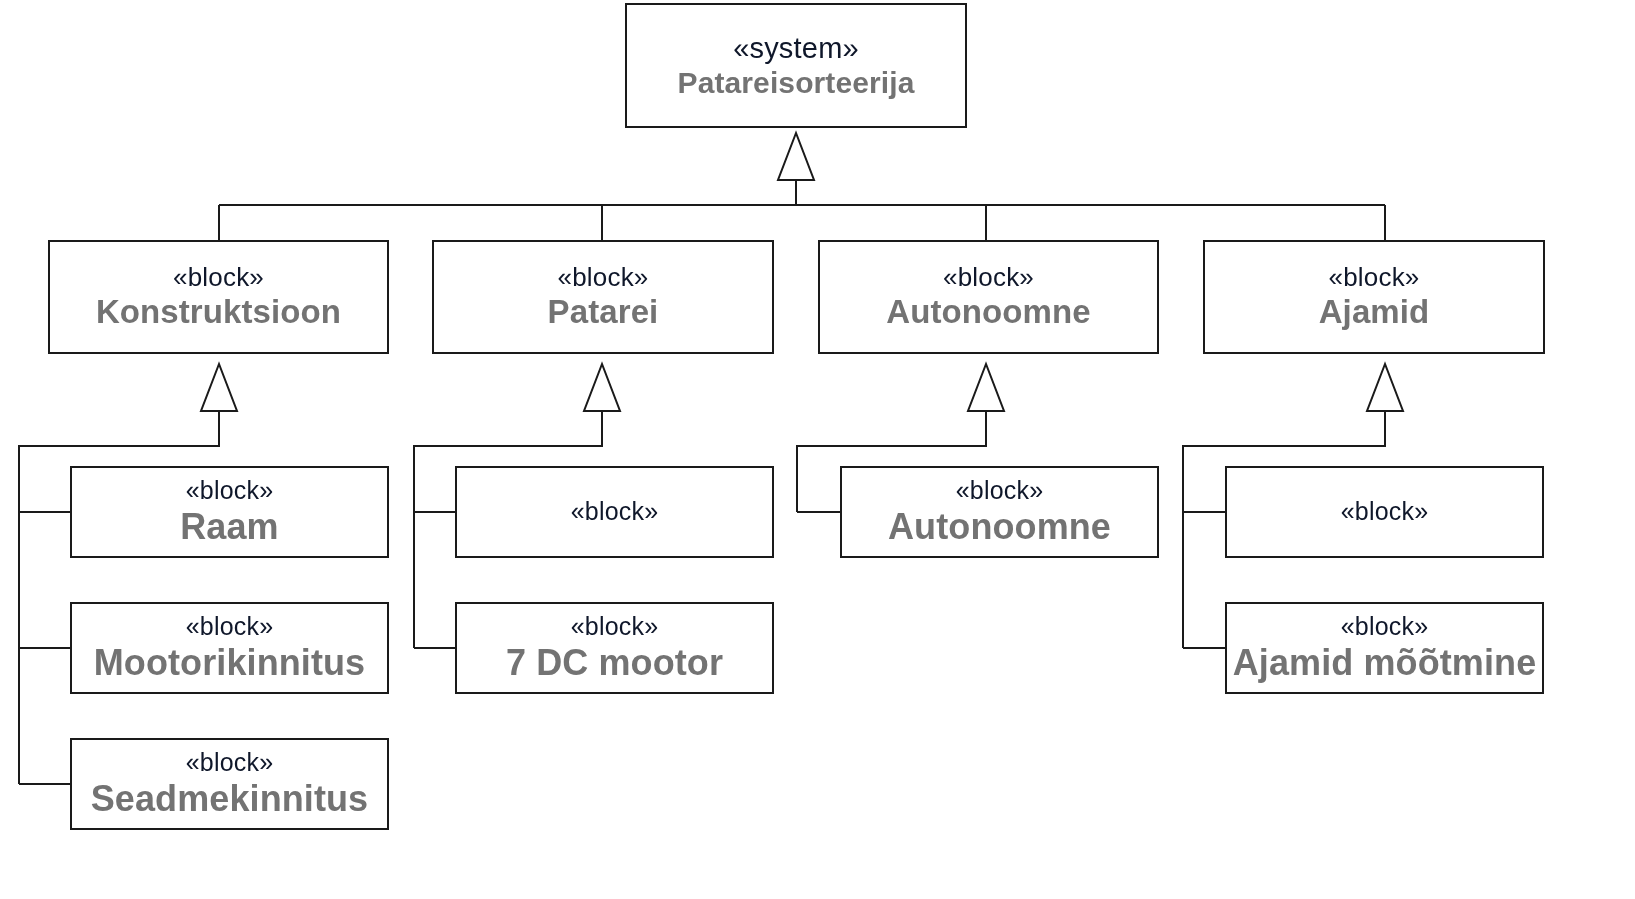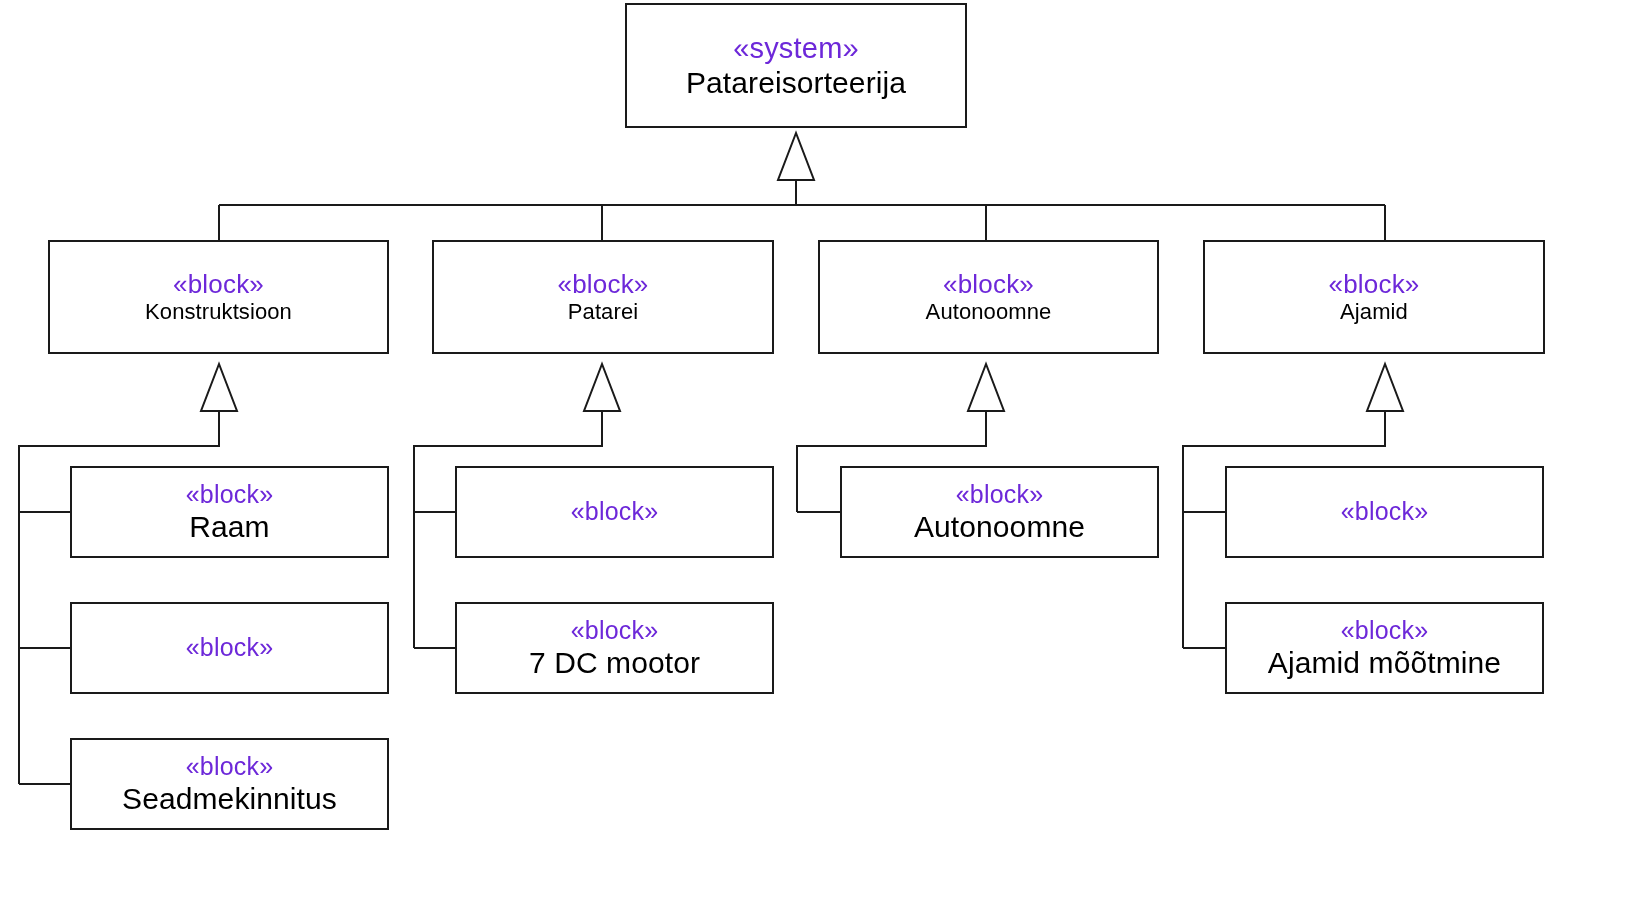--- a/index.html
+++ b/index.html
@@ -39,7 +39,7 @@
   .node .stereotype {
     font-size: 26px;
     font-weight: normal;
-    color: #6d28d9;
+    color: #0f172a;
     letter-spacing: 0.2px;
   }
   .node .nodename {

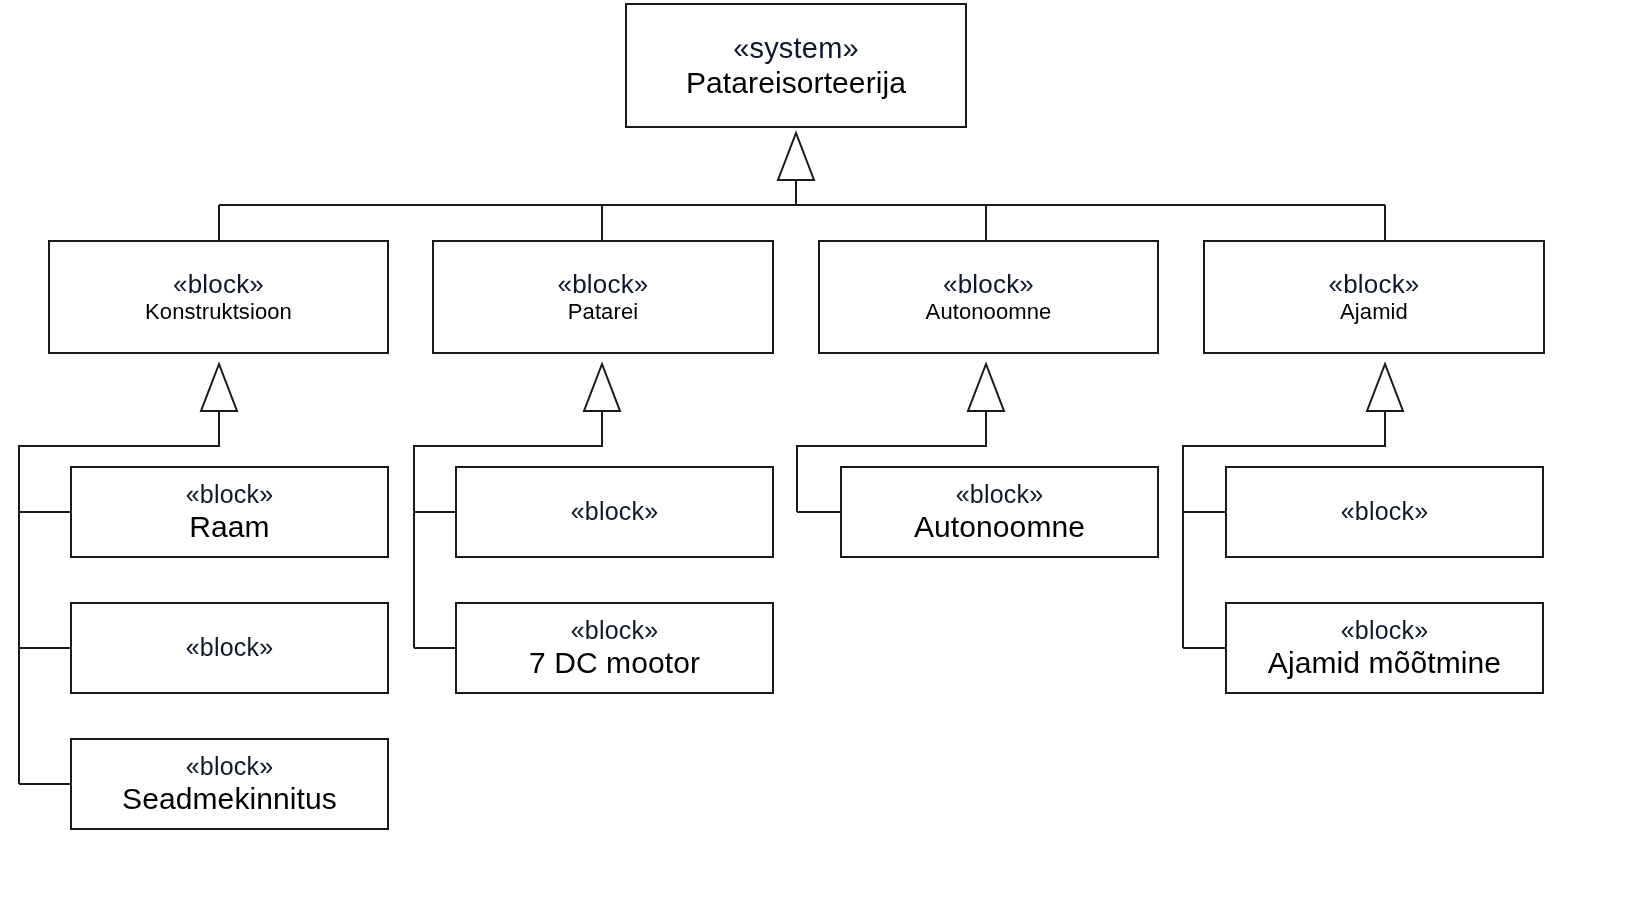--- a/index.html
+++ b/index.html
@@ -44,8 +44,8 @@
   }
   .node .nodename {
     font-size: 28px;
-    font-weight: normal;
-    color: #000000;
+    font-weight: bold;
+    color: #737373;
     letter-spacing: 0.1px;
   }
   .node.root .stereotype { font-size: 29px; }

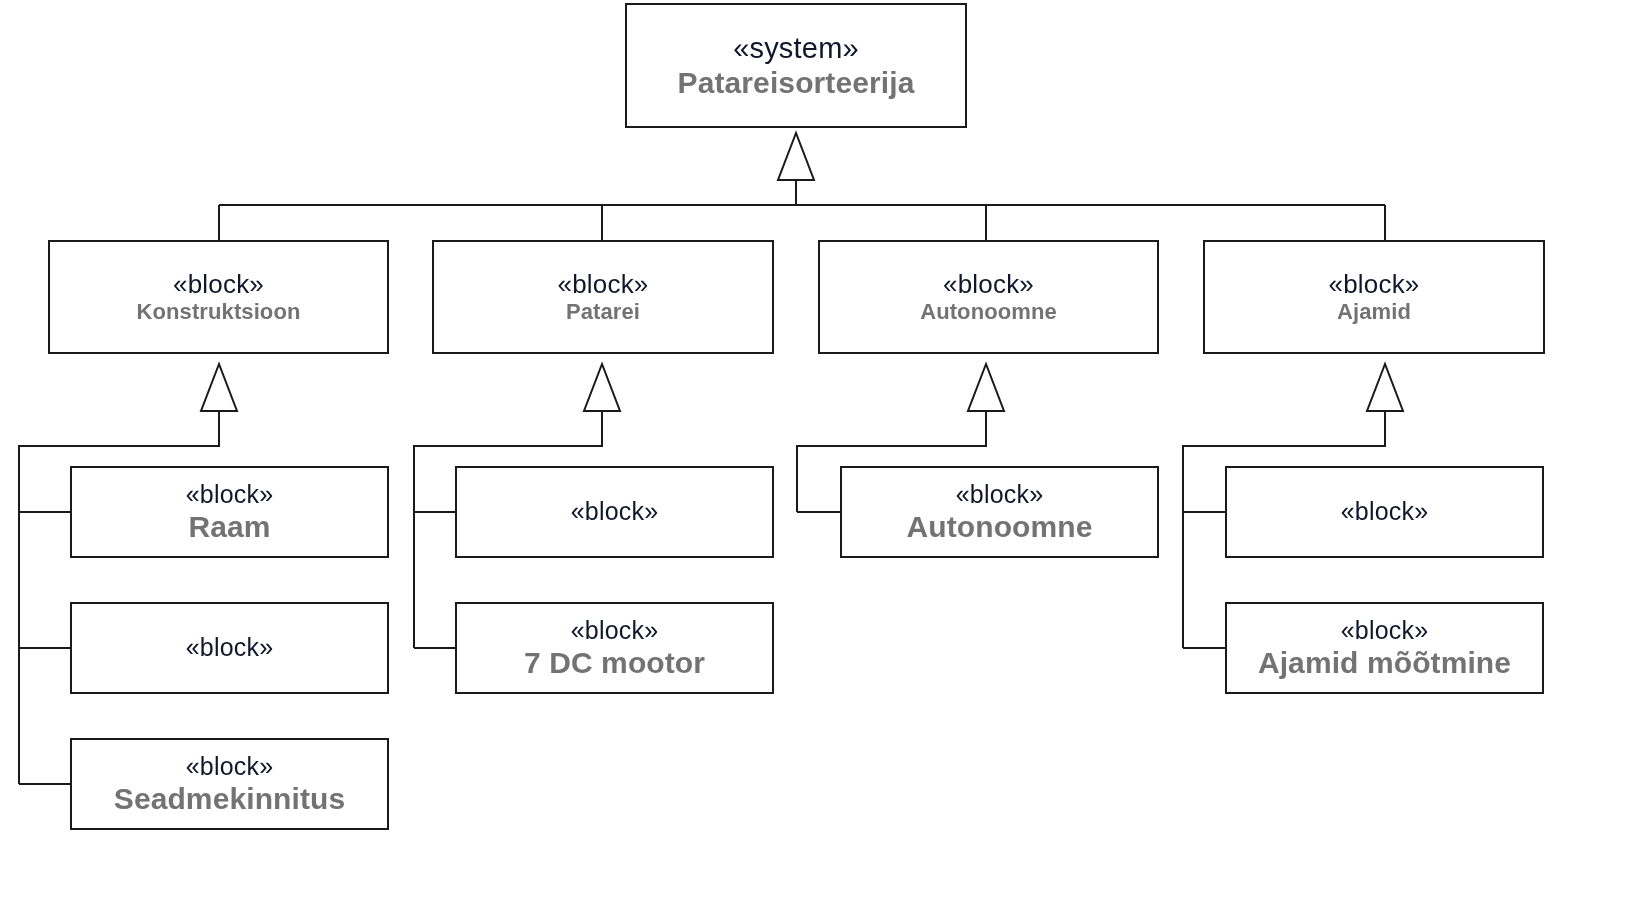--- a/index.html
+++ b/index.html
@@ -51,7 +51,7 @@
   .node.root .stereotype { font-size: 29px; }
   .node.root .nodename { font-size: 30px; }
   .node.lvl2 .stereotype { font-size: 26px; }
-  .node.lvl2 .nodename { font-size: 22px; }
+  .node.lvl2 .nodename { font-size: 33px; }
   .node.lvl3 .stereotype { font-size: 25px; }
   .node.lvl3 .nodename { font-size: 30px; text-align: right; }
 </style>

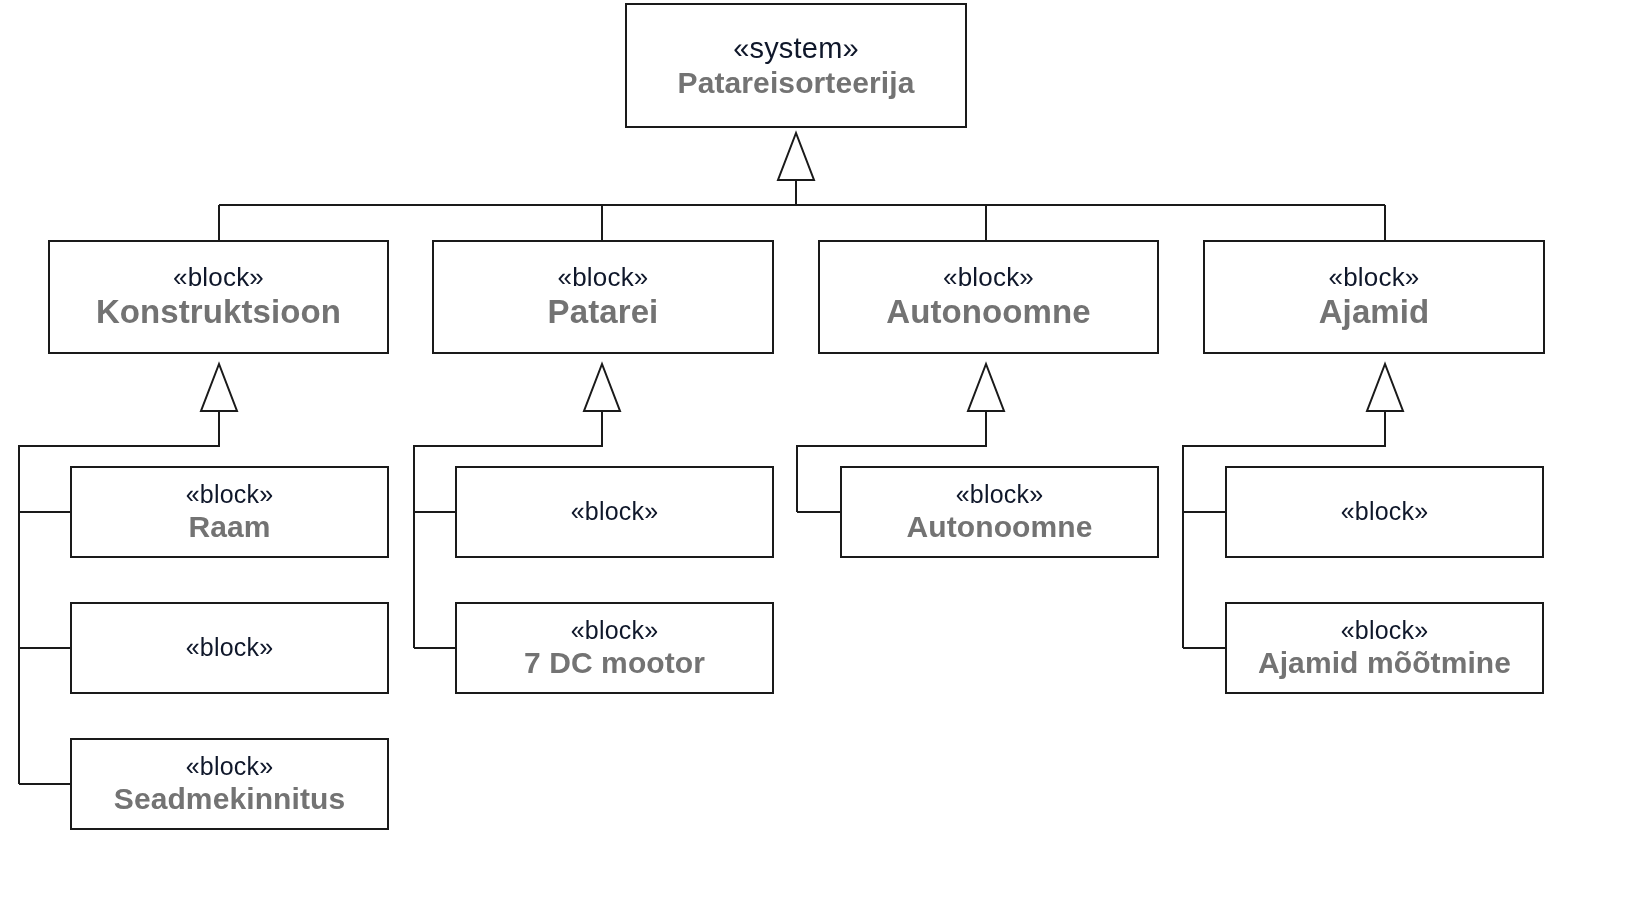--- a/index.html
+++ b/index.html
@@ -53,7 +53,7 @@
   .node.lvl2 .stereotype { font-size: 26px; }
   .node.lvl2 .nodename { font-size: 33px; }
   .node.lvl3 .stereotype { font-size: 25px; }
-  .node.lvl3 .nodename { font-size: 30px; text-align: right; }
+  .node.lvl3 .nodename { font-size: 36px; text-align: right; }
 </style>
 </head>
 <body>

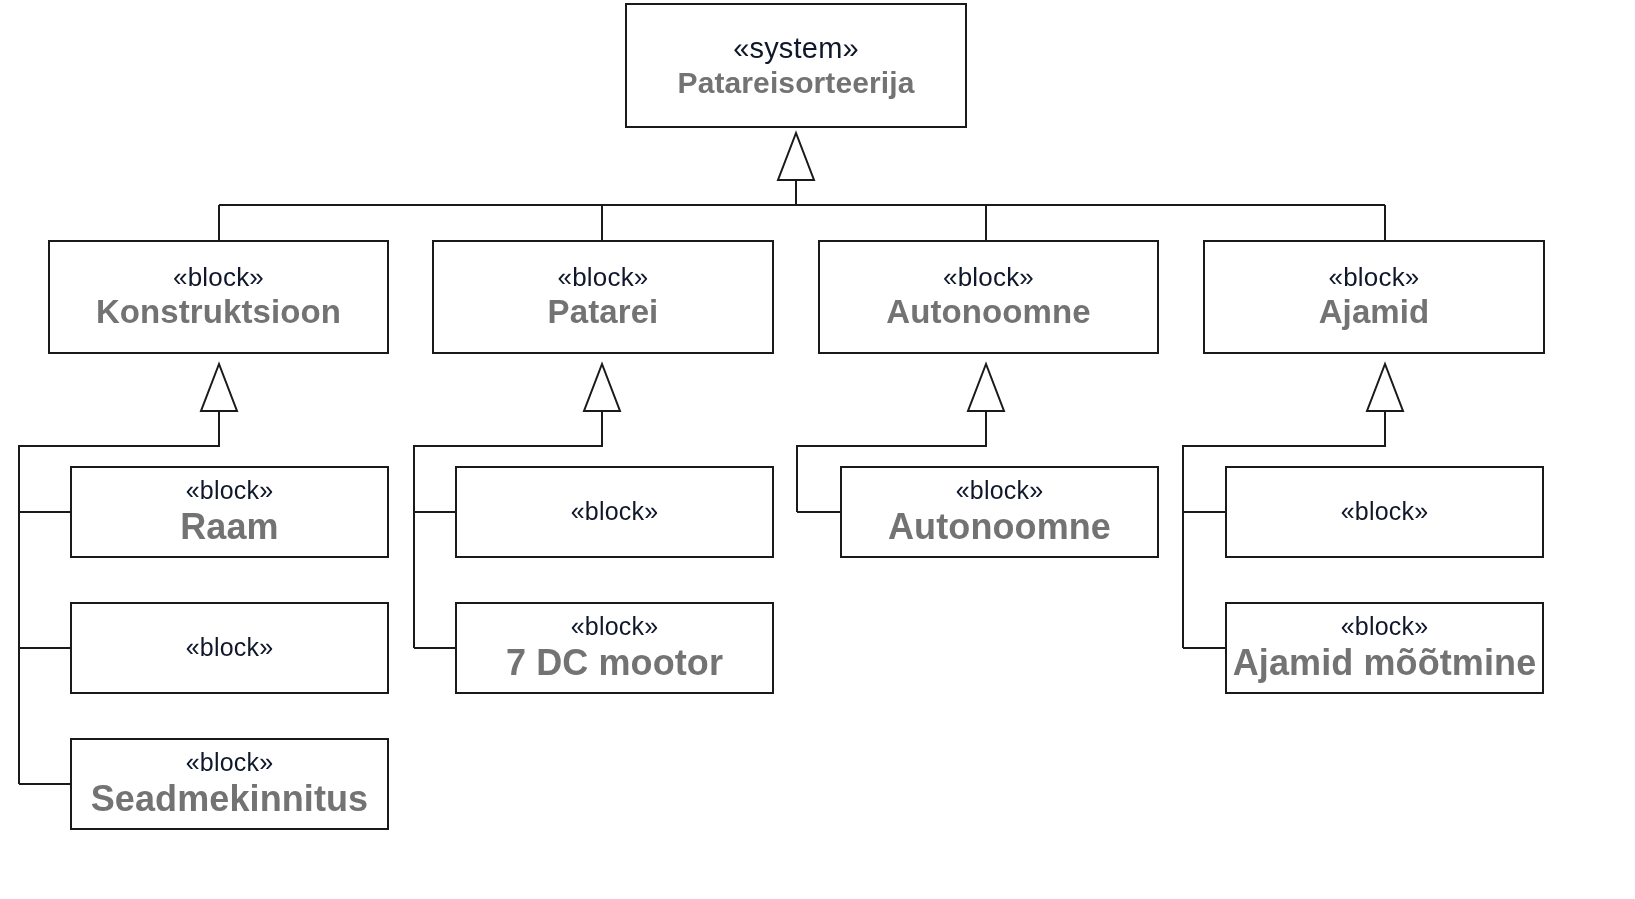--- a/index.html
+++ b/index.html
@@ -118,6 +118,7 @@
   </div>
   <div class="node lvl3" id="node-l3-1" style="left: 70px; top: 602px; width: 319px; height: 92px;">
     <div class="stereotype">«block»</div>
+    <div class="nodename">Mootorikinnitus</div>
   </div>
   <div class="node lvl3" id="node-l3-2" style="left: 70px; top: 738px; width: 319px; height: 92px;">
     <div class="stereotype">«block»</div>

